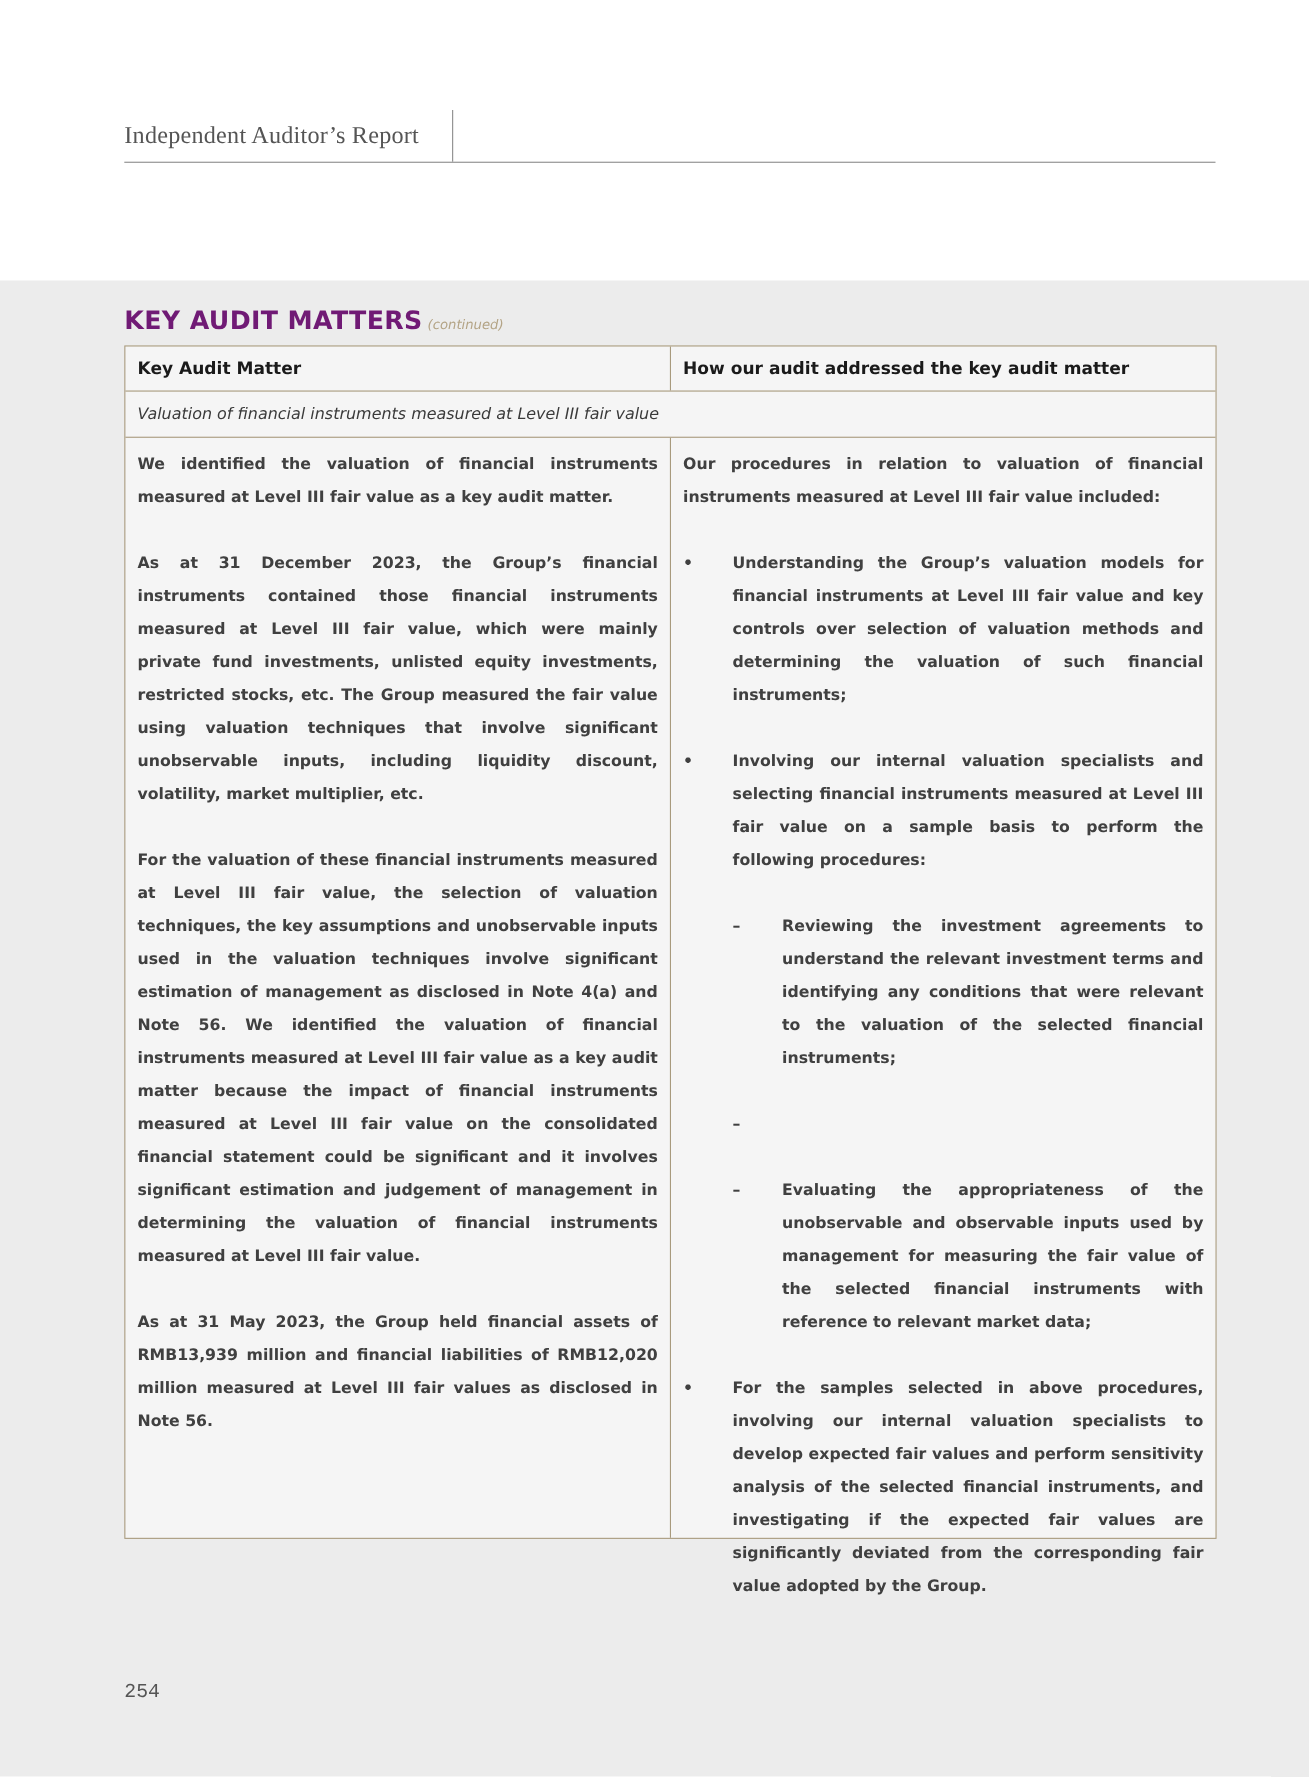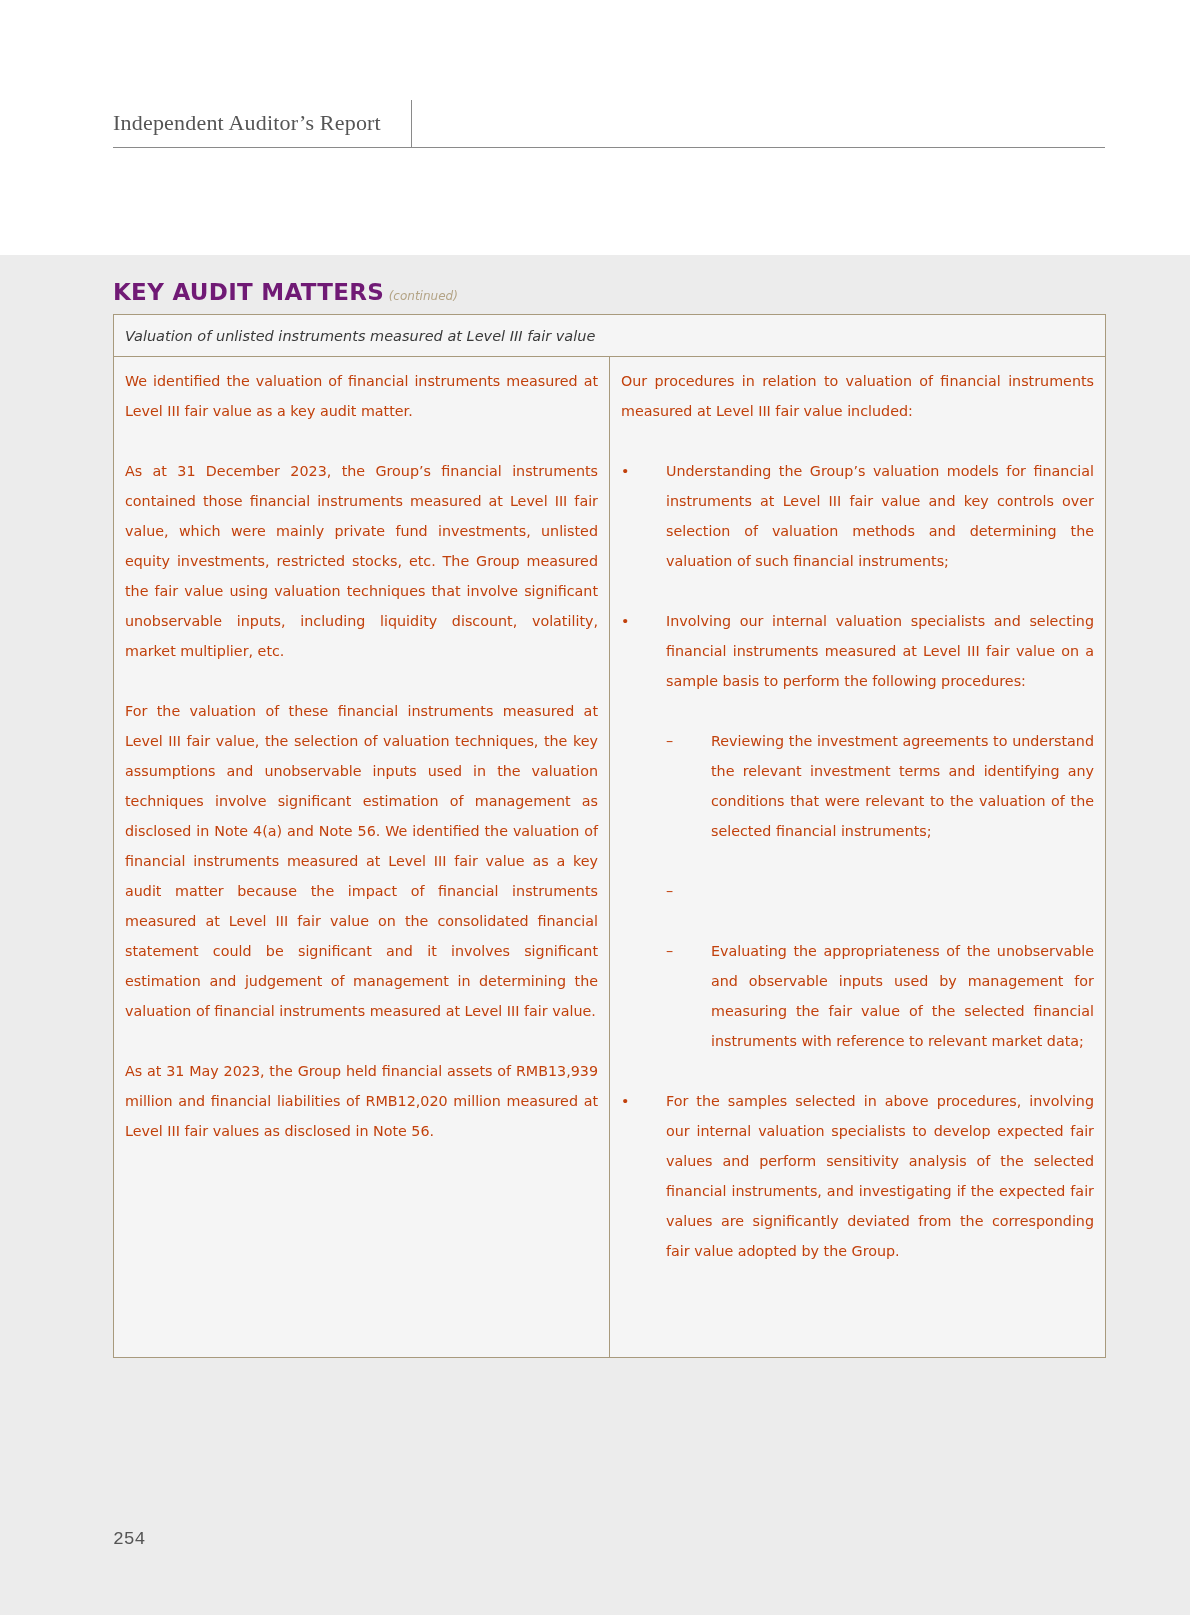--- a/index.html
+++ b/index.html
@@ -102,6 +102,10 @@
 </div>
 
 <div class="kam-table">
+  <div class="row">
+    <div class="cell col-left hdr">Key Audit Matter</div>
+    <div class="cell col-right hdr">How our audit addressed the key audit matter</div>
+  </div>
   <div class="row subhdr-row">
     <span>Valuation of unlisted instruments measured at Level III fair value</span>
   </div>

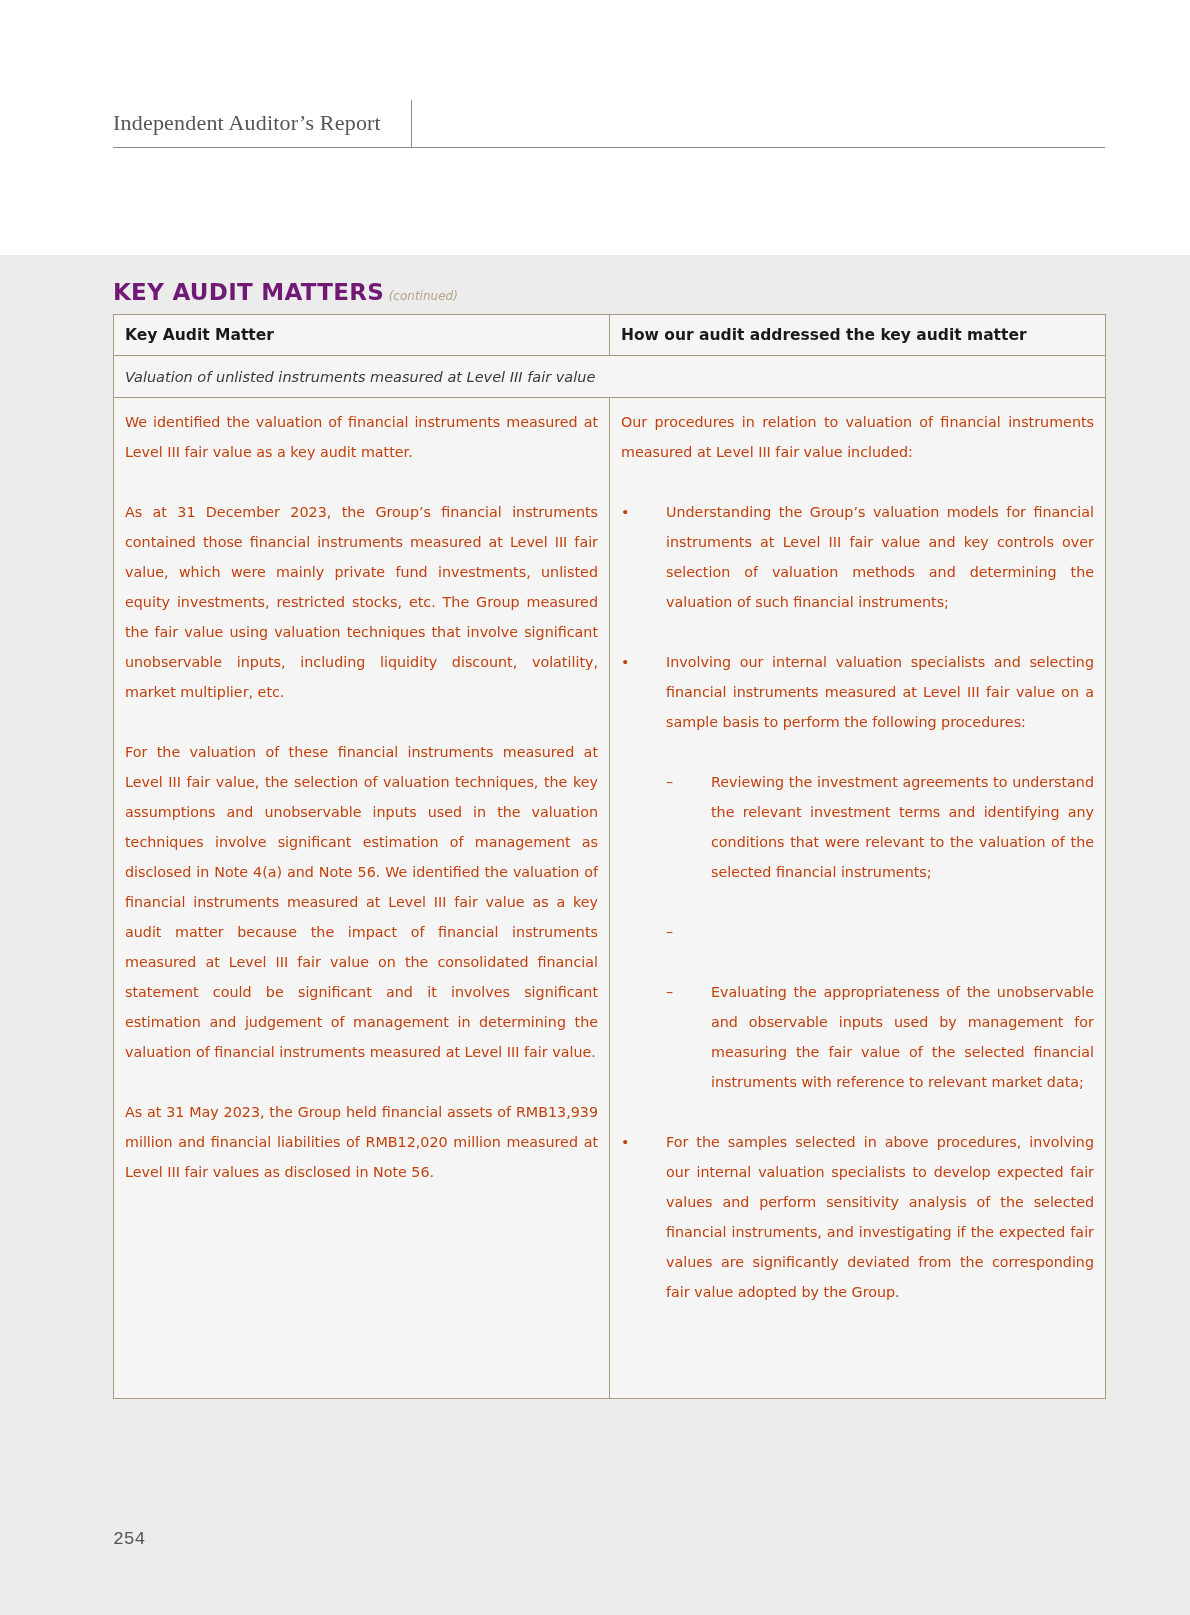--- a/index.html
+++ b/index.html
@@ -107,7 +107,7 @@
     <div class="cell col-right hdr">How our audit addressed the key audit matter</div>
   </div>
   <div class="row subhdr-row">
-    <span>Valuation of unlisted instruments measured at Level III fair value</span>
+    <span>Valuation of financial instruments measured at Level III fair value</span>
   </div>
   <div class="row" style="height: 1000px;">
     <div class="cell col-left content body-text">

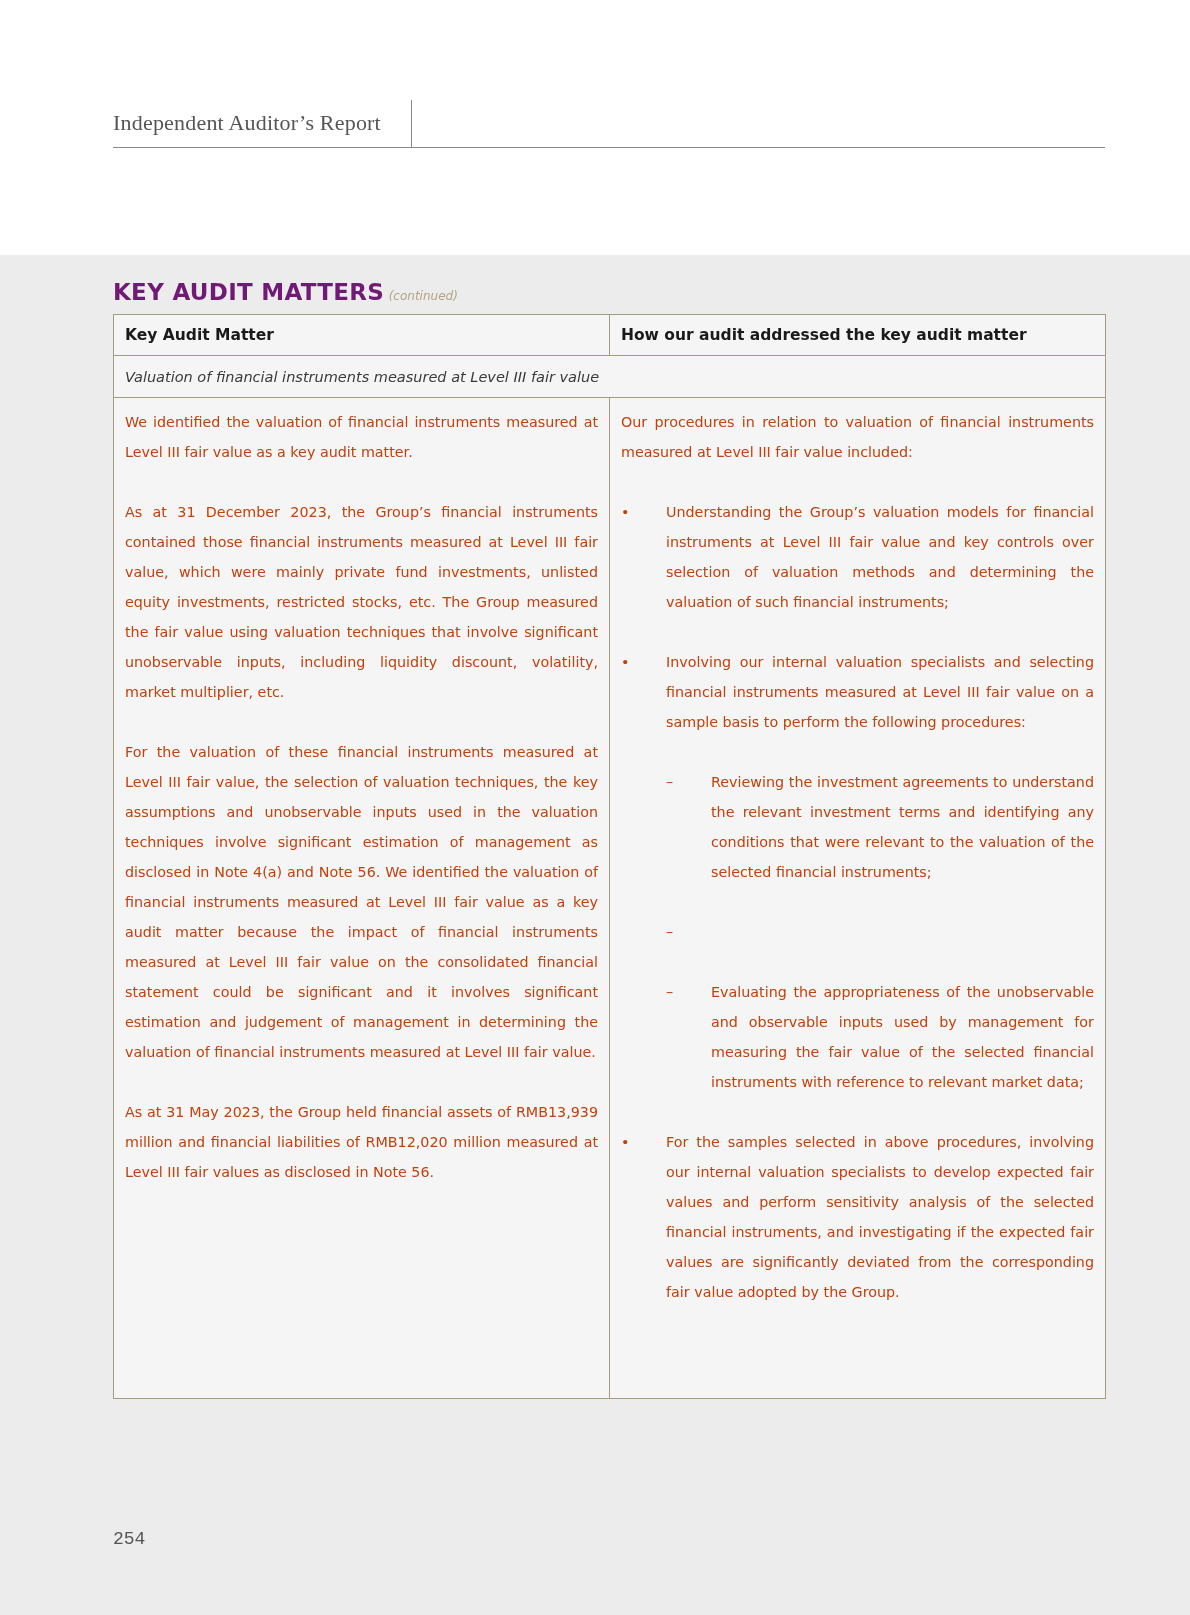--- a/index.html
+++ b/index.html
@@ -62,9 +62,9 @@
       font-family: "DejaVu Sans", sans-serif; font-style: italic; font-size: 14.5px; color: #3a3a3a; }
     .body-text {
       font-family: "DejaVu Sans", sans-serif;
-      font-size: 14.3px; line-height: 30px; color: #c2410c;
+      font-size: 14.3px; line-height: 30px; color: #404040;
       text-align: justify;
-      font-weight: 400;
+      font-weight: 700;
     }
     .col-left.content, .col-right.content { padding-top: 9px; padding-bottom: 0; }
     .para { margin: 0 0 30px 0; }

